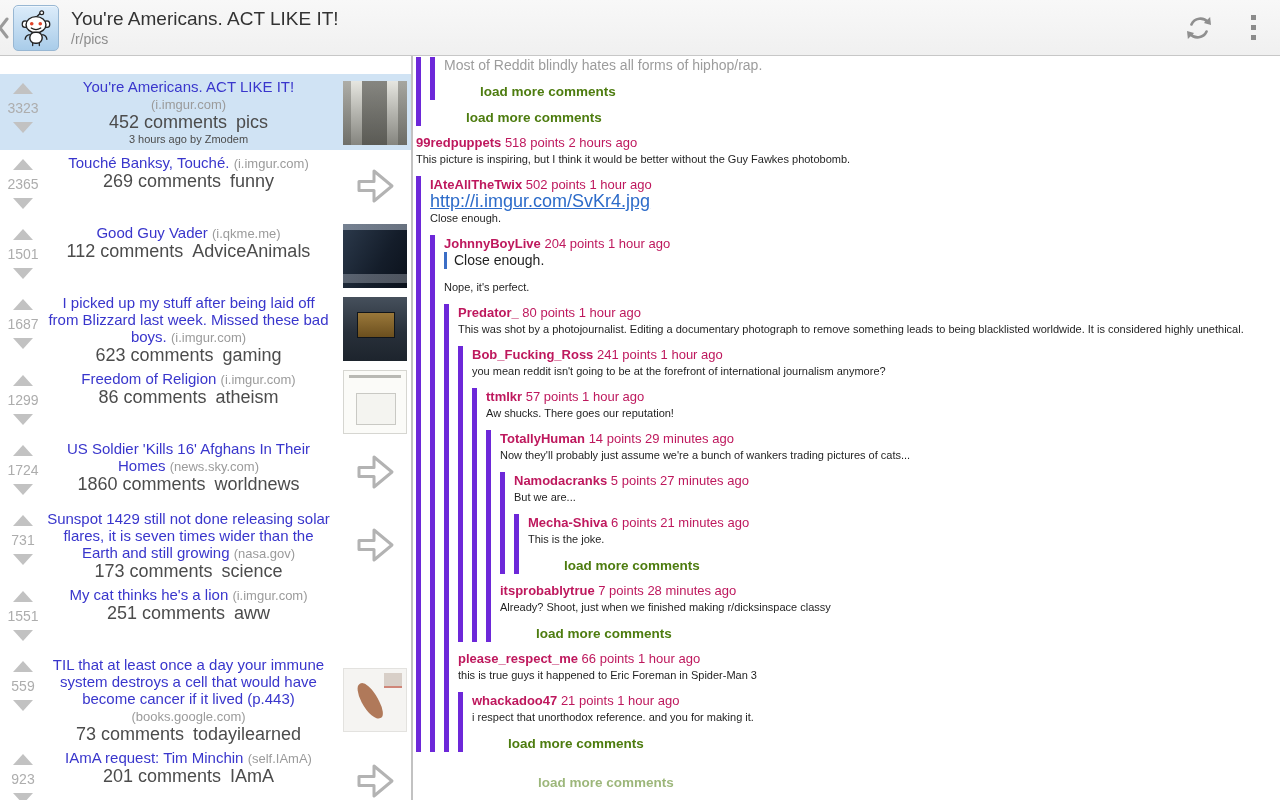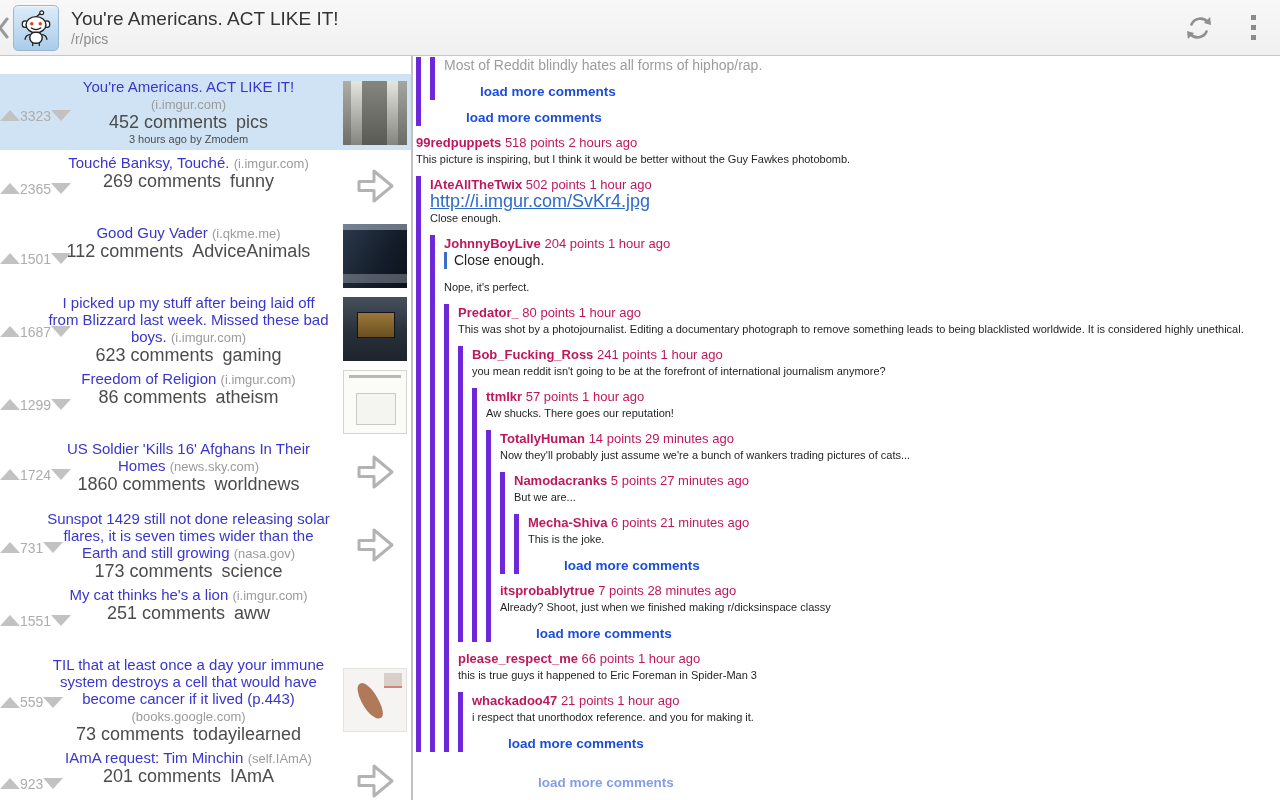--- a/index.html
+++ b/index.html
@@ -79,7 +79,7 @@
   .c-body p + p, .c-quote + .c-body{margin-top:10px;}
   .children{border-left:5px solid #6d28d9;padding-left:9px;}
   .graytext{font-size:14px;line-height:17px;color:#9c9c9c;margin-top:1px;}
-  .more-link{font-size:13.5px;line-height:17px;font-weight:bold;color:#1d4ed8;margin-top:9px;padding-left:36px;}
+  .more-link{font-size:13.5px;line-height:17px;font-weight:bold;color:#4d7c0f;margin-top:9px;padding-left:36px;}
   .more-link.partial{margin-left:86px;margin-top:22px;opacity:.55;}
 </style>
 </head>

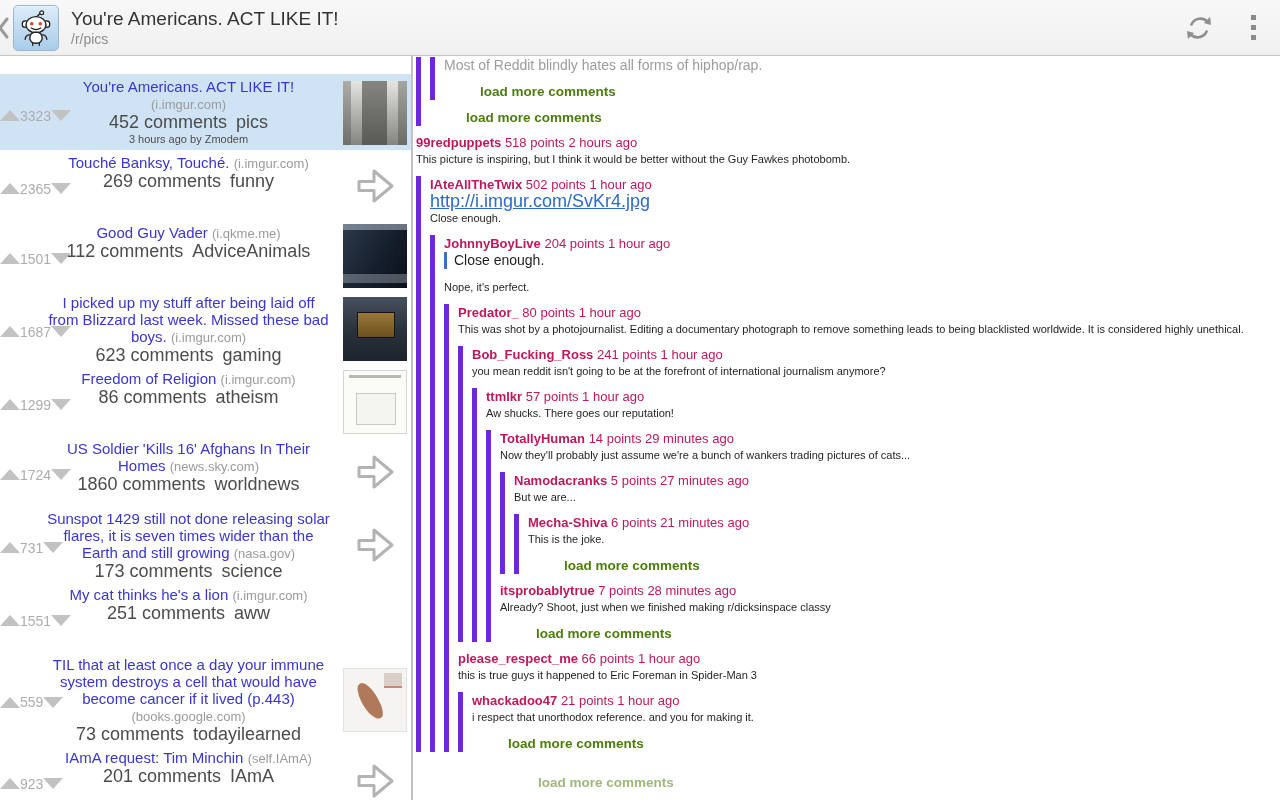--- a/index.html
+++ b/index.html
@@ -37,7 +37,7 @@
   }
   .post{display:flex;padding:4px 0 2px;min-height:70px;box-sizing:border-box;}
   .post.selected{background:#d0e3f4;}
-  .vote-col{width:46px;flex:0 0 46px;display:flex;flex-direction:row;align-items:center;padding-top:5px;}
+  .vote-col{width:46px;flex:0 0 46px;display:flex;flex-direction:column;align-items:center;padding-top:5px;}
   .arrow-up{width:0;height:0;border-left:10px solid transparent;border-right:10px solid transparent;border-bottom:11px solid #c2c2c2;}
   .arrow-down{width:0;height:0;border-left:10px solid transparent;border-right:10px solid transparent;border-top:11px solid #c2c2c2;}
   .score{color:#adadad;font-size:14px;line-height:16px;margin:6px 0;}

